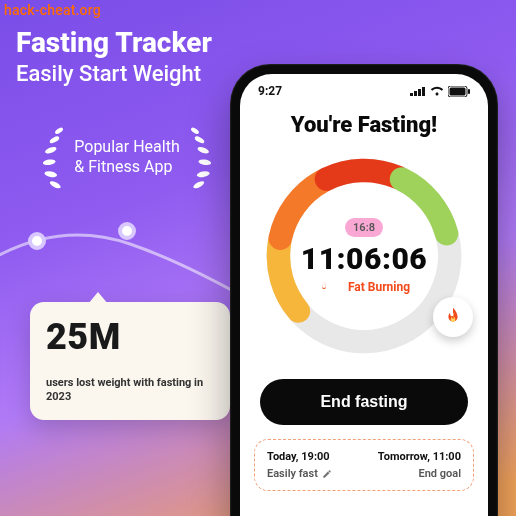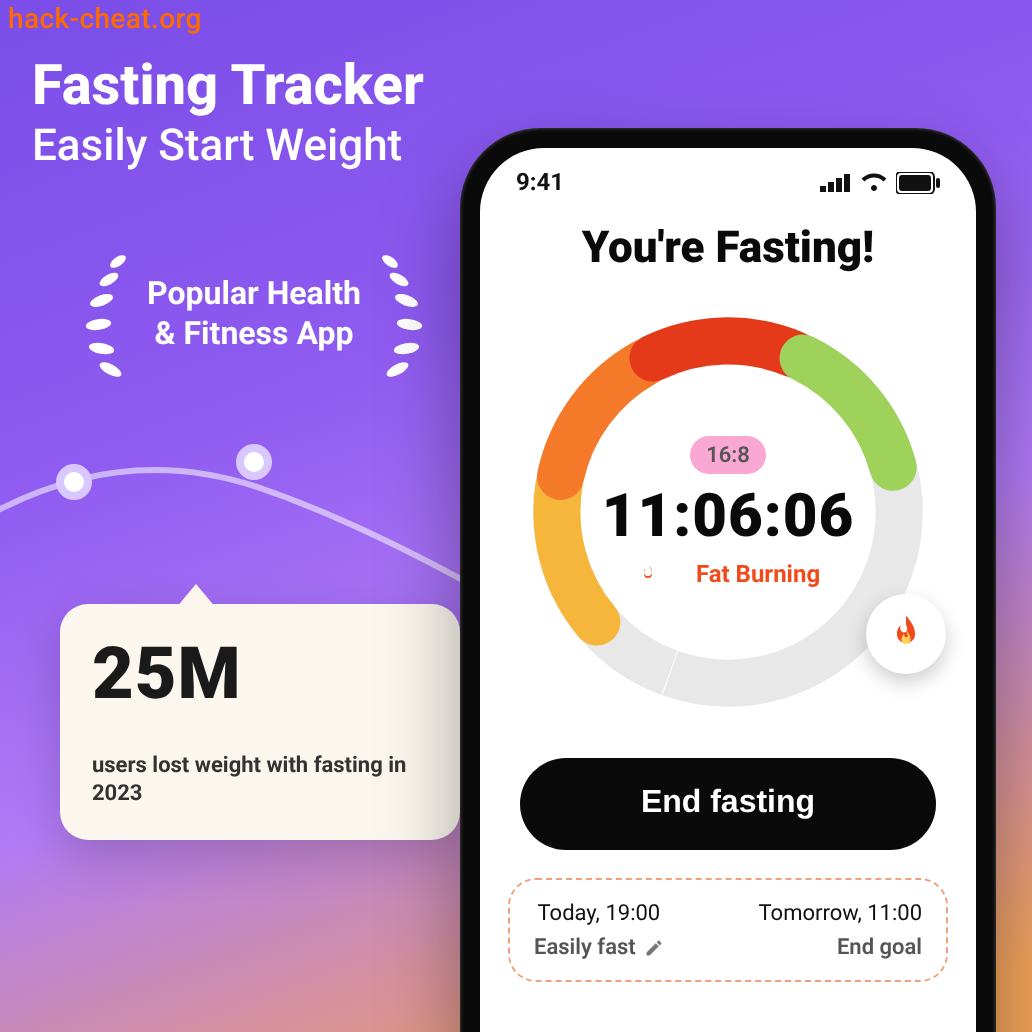--- a/index.html
+++ b/index.html
@@ -95,7 +95,7 @@
     <div class="screen">
 
       <div class="statusbar">
-        <span>9:41</span>
+        <span>9:27</span>
         <span class="sb-right">
           <svg class="sb-icon" width="16" height="10" viewBox="0 0 16 10">
               <g fill="#111">

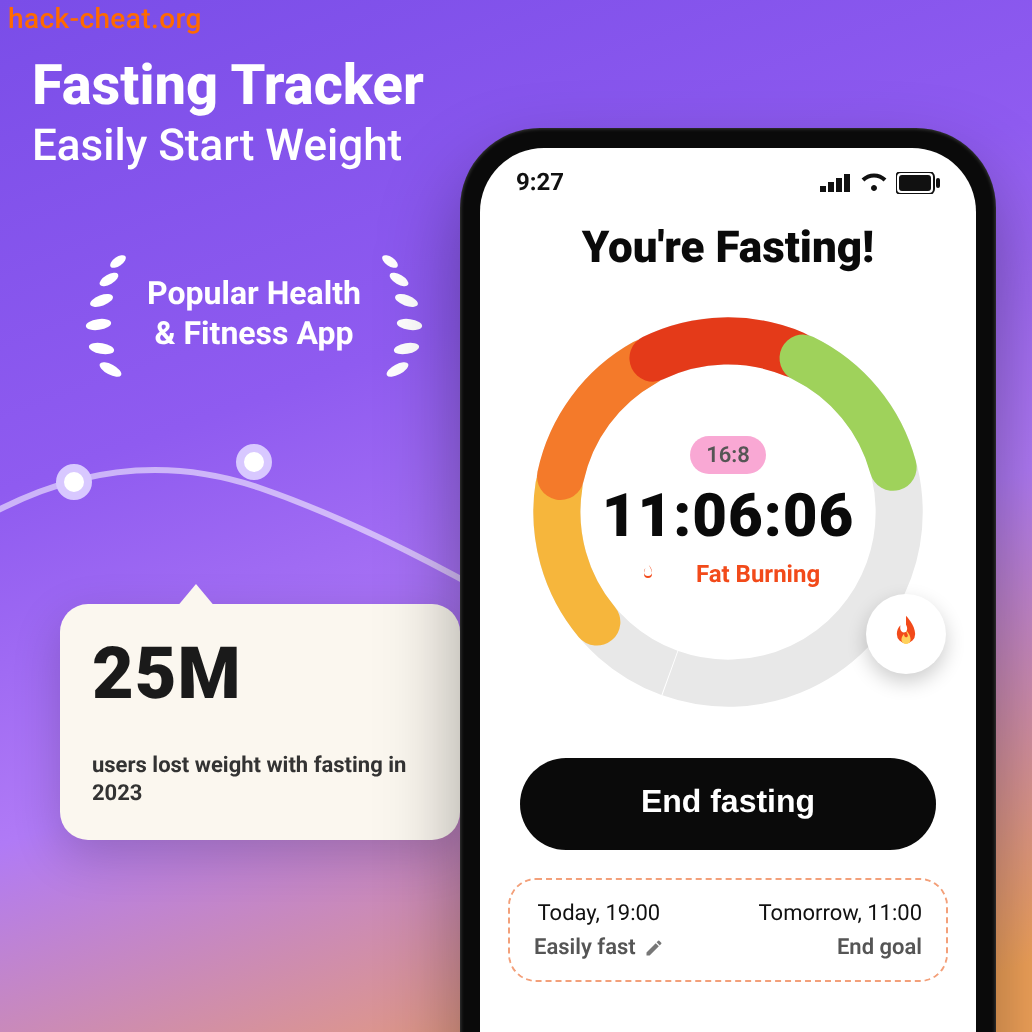--- a/index.html
+++ b/index.html
@@ -10,7 +10,7 @@
   .title-block .t1 { font-size: 28px; font-weight: 800; line-height: 1.05; }
   .title-block .t2 { font-size: 22px; font-weight: 500; margin-top: 4px; }
   .laurel-wrap { position: absolute; top: 118px; left: 12px; width: 230px; height: 78px; display:flex; align-items:center; justify-content:center; gap:6px; color:#fff; }
-  .laurel-text { text-align:center; font-size:16px; font-weight:700; line-height:1.25; }
+  .laurel-text { font-size:16px; font-weight:400; line-height:1.25; }
   .laurel-svg { width: 30px; height: 68px; }
   .laurel-svg.right { transform: scaleX(-1); }
   .curve-svg { position:absolute; top:210px; left:0; width:300px; height:120px; opacity:.9; }

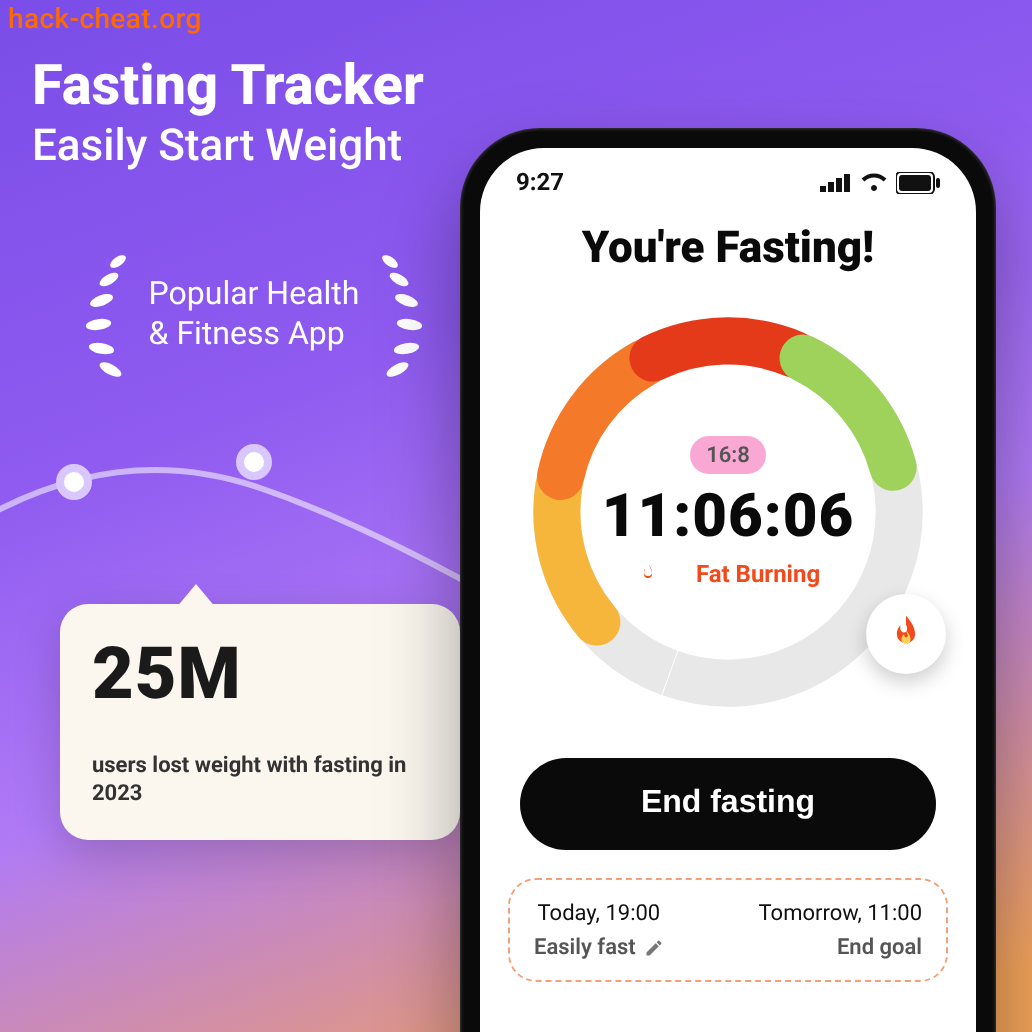--- a/index.html
+++ b/index.html
@@ -38,7 +38,7 @@
   .flame-badge { position:absolute; right:-2px; bottom:26px; width:40px; height:40px; border-radius:50%; background:#fff; box-shadow:0 4px 10px rgba(0,0,0,.2); display:flex; align-items:center; justify-content:center; }
   .end-btn { display:block; margin:16px auto 0; width:208px; height:46px; border:none; border-radius:30px; background:#0a0a0a; color:#fff; font-size:16px; font-weight:800; }
   .times-card { margin:14px 14px 0; border:1.5px dashed #f3a07a; border-radius:14px; padding:10px 12px; display:flex; justify-content:space-between; font-size:11px; }
-  .tc-col .tlabel { font-weight:400; color:#111;text-align:center; }
+  .tc-col .tlabel { font-weight:700; color:#111; }
   .tc-col .tsub { margin-top:4px; color:#555; font-weight:600; display:flex; align-items:center; gap:4px; }
   .tc-right { text-align:right; }
 </style>

